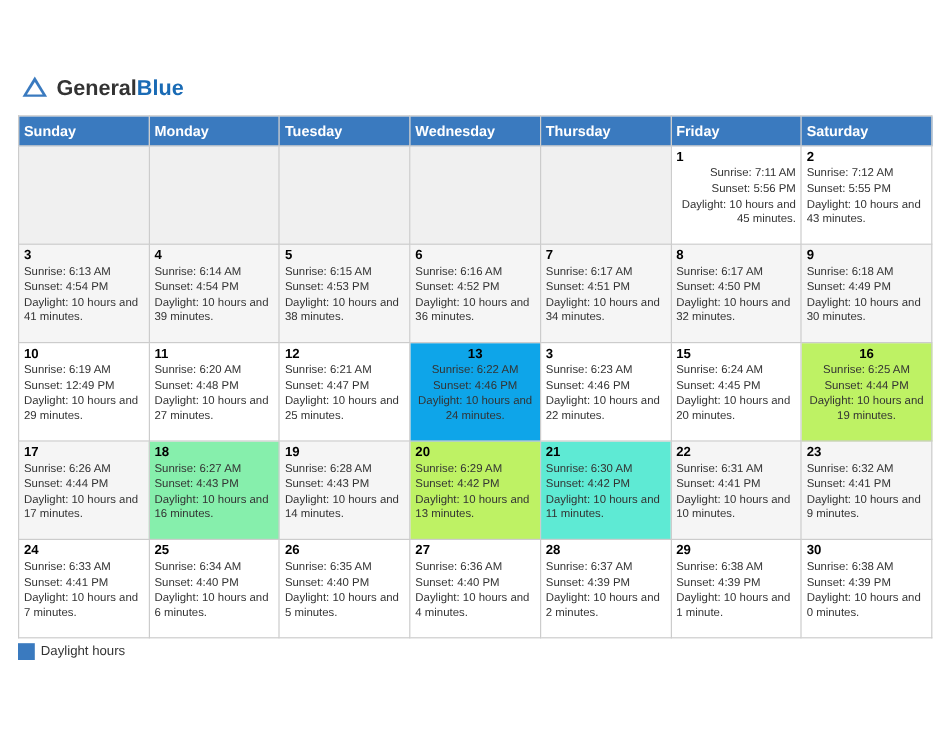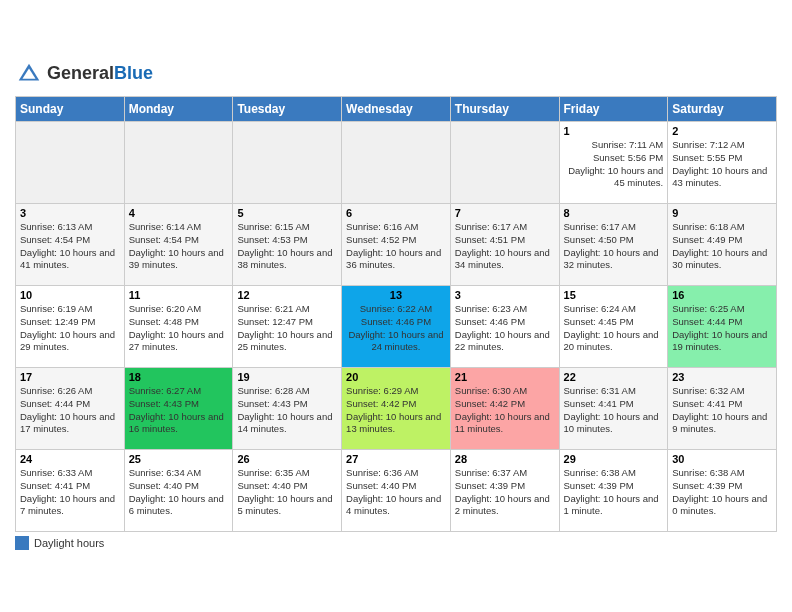--- a/index.html
+++ b/index.html
@@ -237,7 +237,7 @@
 Sunset: 4:45 PM
 Daylight: 10 hours and 20 minutes.</div>
           </td>
-          <td style="background: #86efac;">
+          <td style="background: #bef264; text-align: center;">
             <span class="day-number">16</span>
             <div class="day-info" style="white-space: pre-line;">Sunrise: 6:25 AM
 Sunset: 4:44 PM

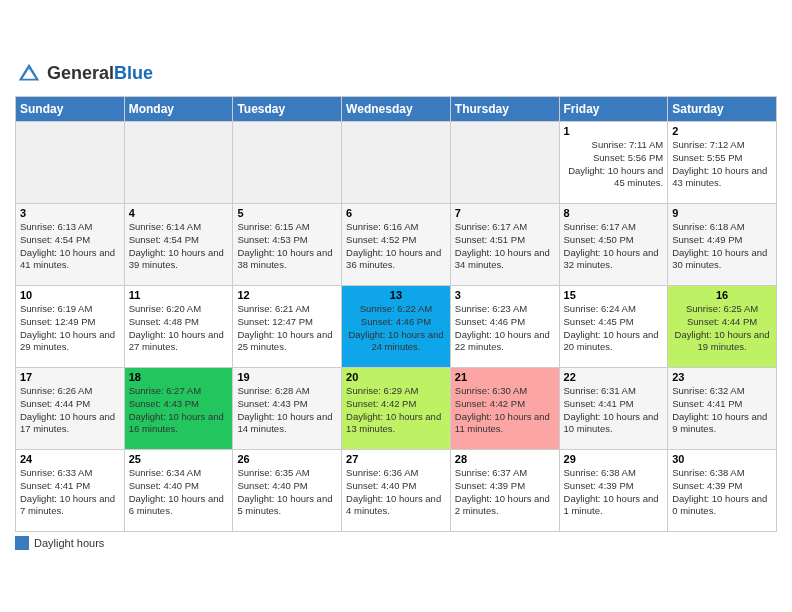--- a/index.html
+++ b/index.html
@@ -216,7 +216,7 @@
           <td style="background: rgb(255, 255, 255);">
             <span class="day-number">12</span>
             <div class="day-info" style="white-space: pre-line;">Sunrise: 6:21 AM
-Sunset: 12:47 PM
+Sunset: 4:47 PM
 Daylight: 10 hours and 25 minutes.</div>
           </td>
           <td style="background: #0ea5e9; text-align: center;">

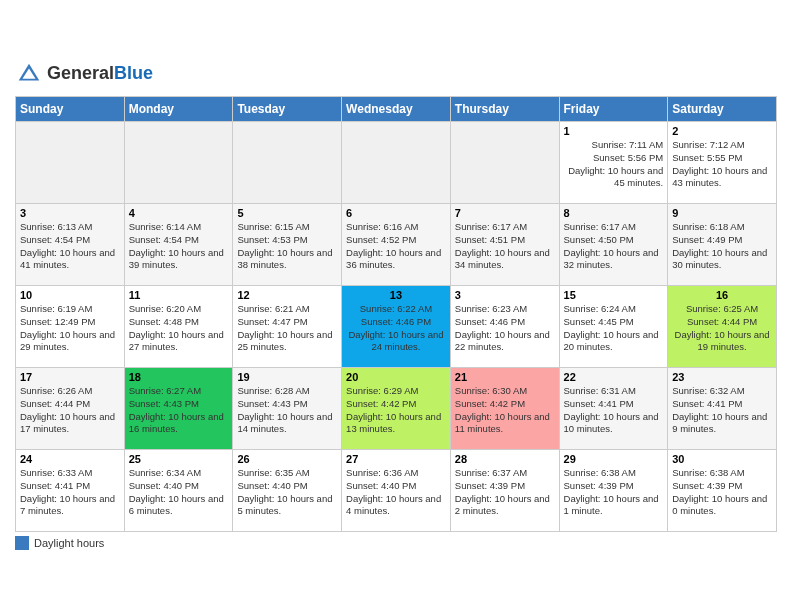--- a/index.html
+++ b/index.html
@@ -251,7 +251,7 @@
 Sunset: 4:44 PM
 Daylight: 10 hours and 17 minutes.</div>
           </td>
-          <td style="background: #22c55e;">
+          <td style="background: #86efac;">
             <span class="day-number">18</span>
             <div class="day-info" style="white-space: pre-line;">Sunrise: 6:27 AM
 Sunset: 4:43 PM

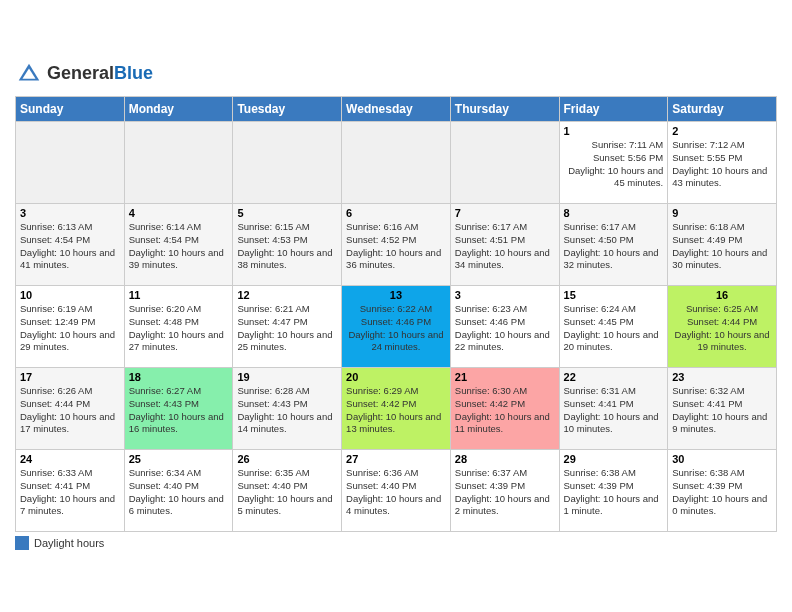--- a/index.html
+++ b/index.html
@@ -269,7 +269,7 @@
 Sunset: 4:42 PM
 Daylight: 10 hours and 13 minutes.</div>
           </td>
-          <td style="background: #fca5a5;">
+          <td style="background: #5eead4;">
             <span class="day-number">21</span>
             <div class="day-info" style="white-space: pre-line;">Sunrise: 6:30 AM
 Sunset: 4:42 PM

